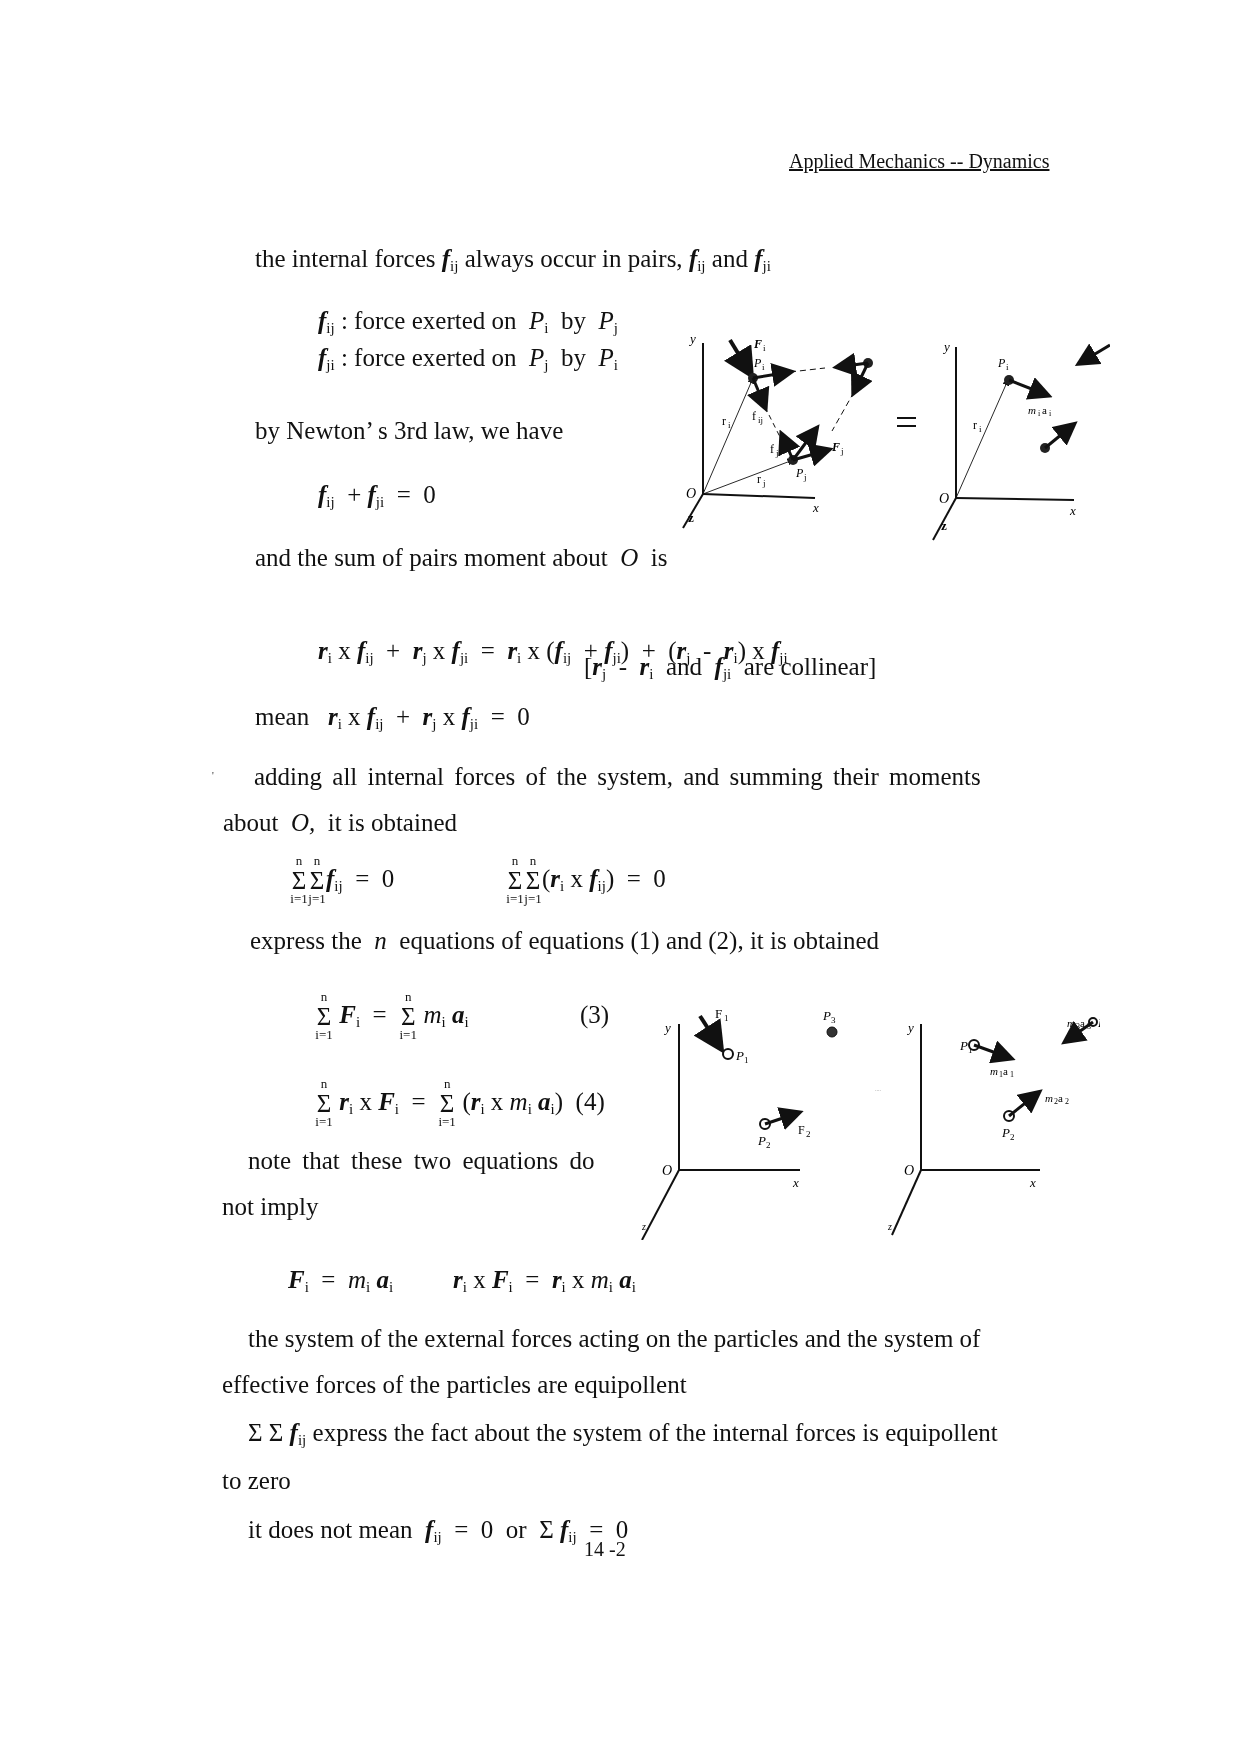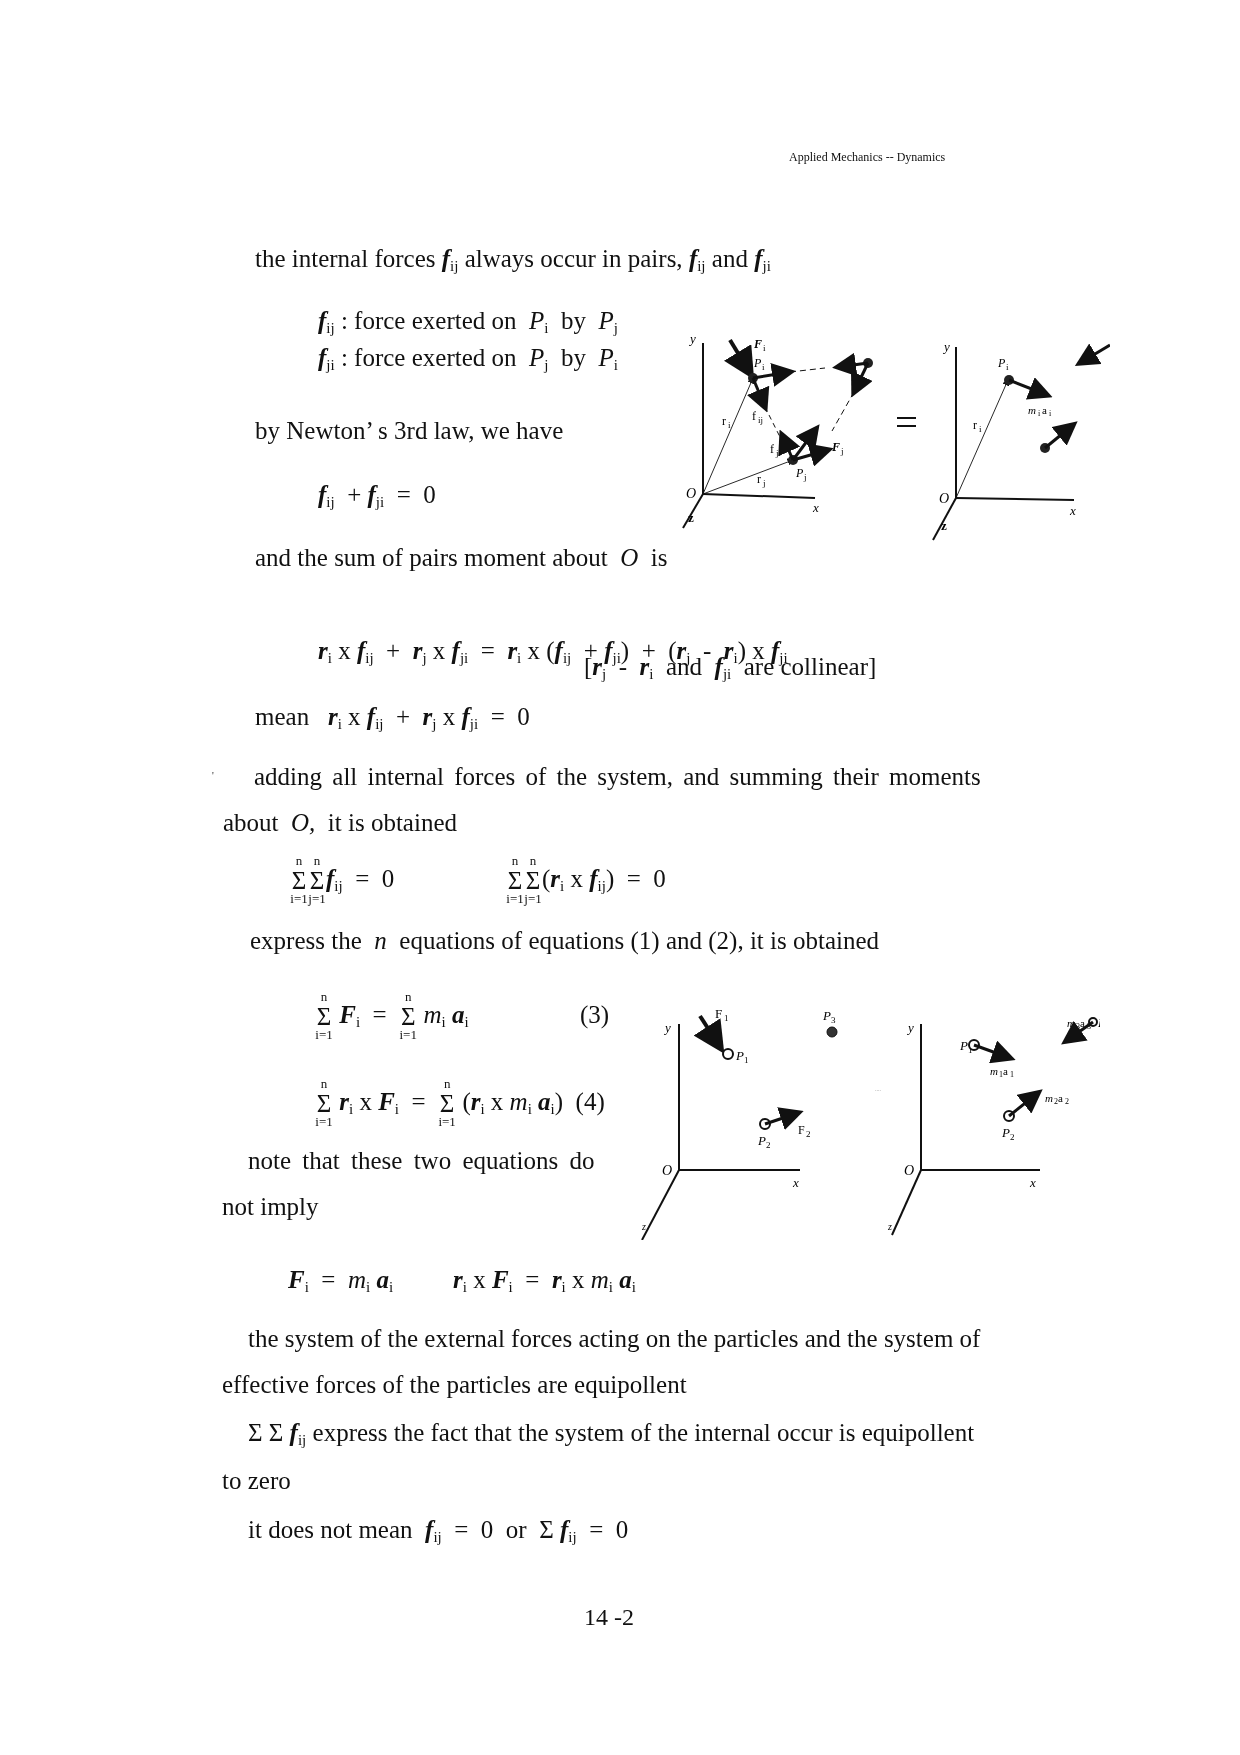--- a/index.html
+++ b/index.html
@@ -7,7 +7,7 @@
          font-family:"Liberation Serif", "DejaVu Serif", serif; color:#111; }
   .abs { position:absolute; white-space:nowrap; }
   .txt { font-size:25px; line-height:30px; }
-  .hdr { font-size:12px; }
+  .hdr { font-size:20px;text-decoration:underline; }
   .b { font-weight:bold; font-style:italic; }
   .i { font-style:italic; }
   sub { font-size:15px; vertical-align:-4px; line-height:0; font-style:normal; font-weight:normal; }

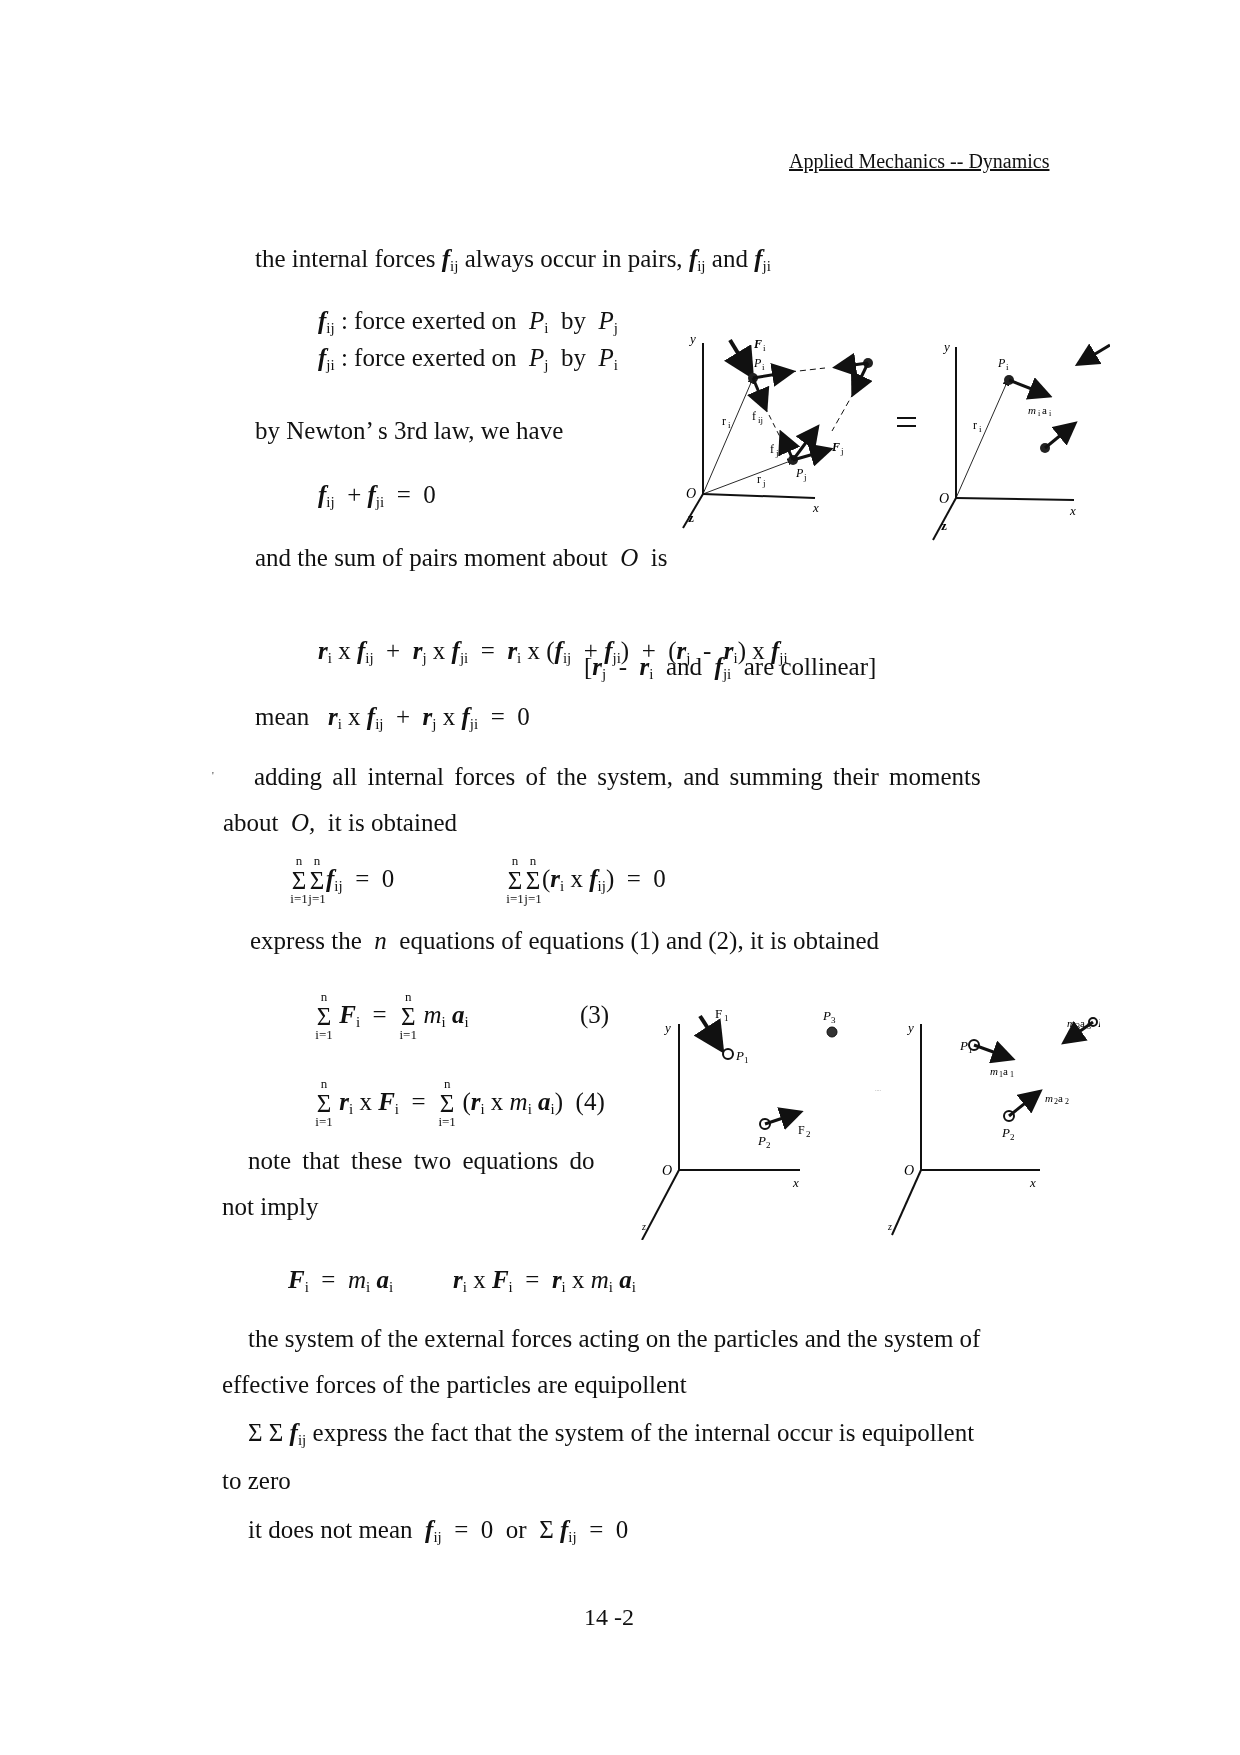--- a/index.html
+++ b/index.html
@@ -253,7 +253,7 @@
 <div class="abs txt" style="left:222px; top:1370px;">effective forces of the particles are equipollent</div>
 
 <div class="abs txt" style="left:248px; top:1418px;">
-  Σ Σ <span class="b">f</span><sub>ij</sub> <span>express the fact that the system of the internal occur is equipollent</span>
+  Σ Σ <span class="b">f</span><sub>ij</sub> <span>express the fact about the system of the internal forces is equipollent</span>
 </div>
 <div class="abs txt" style="left:222px; top:1466px;">to zero</div>
 

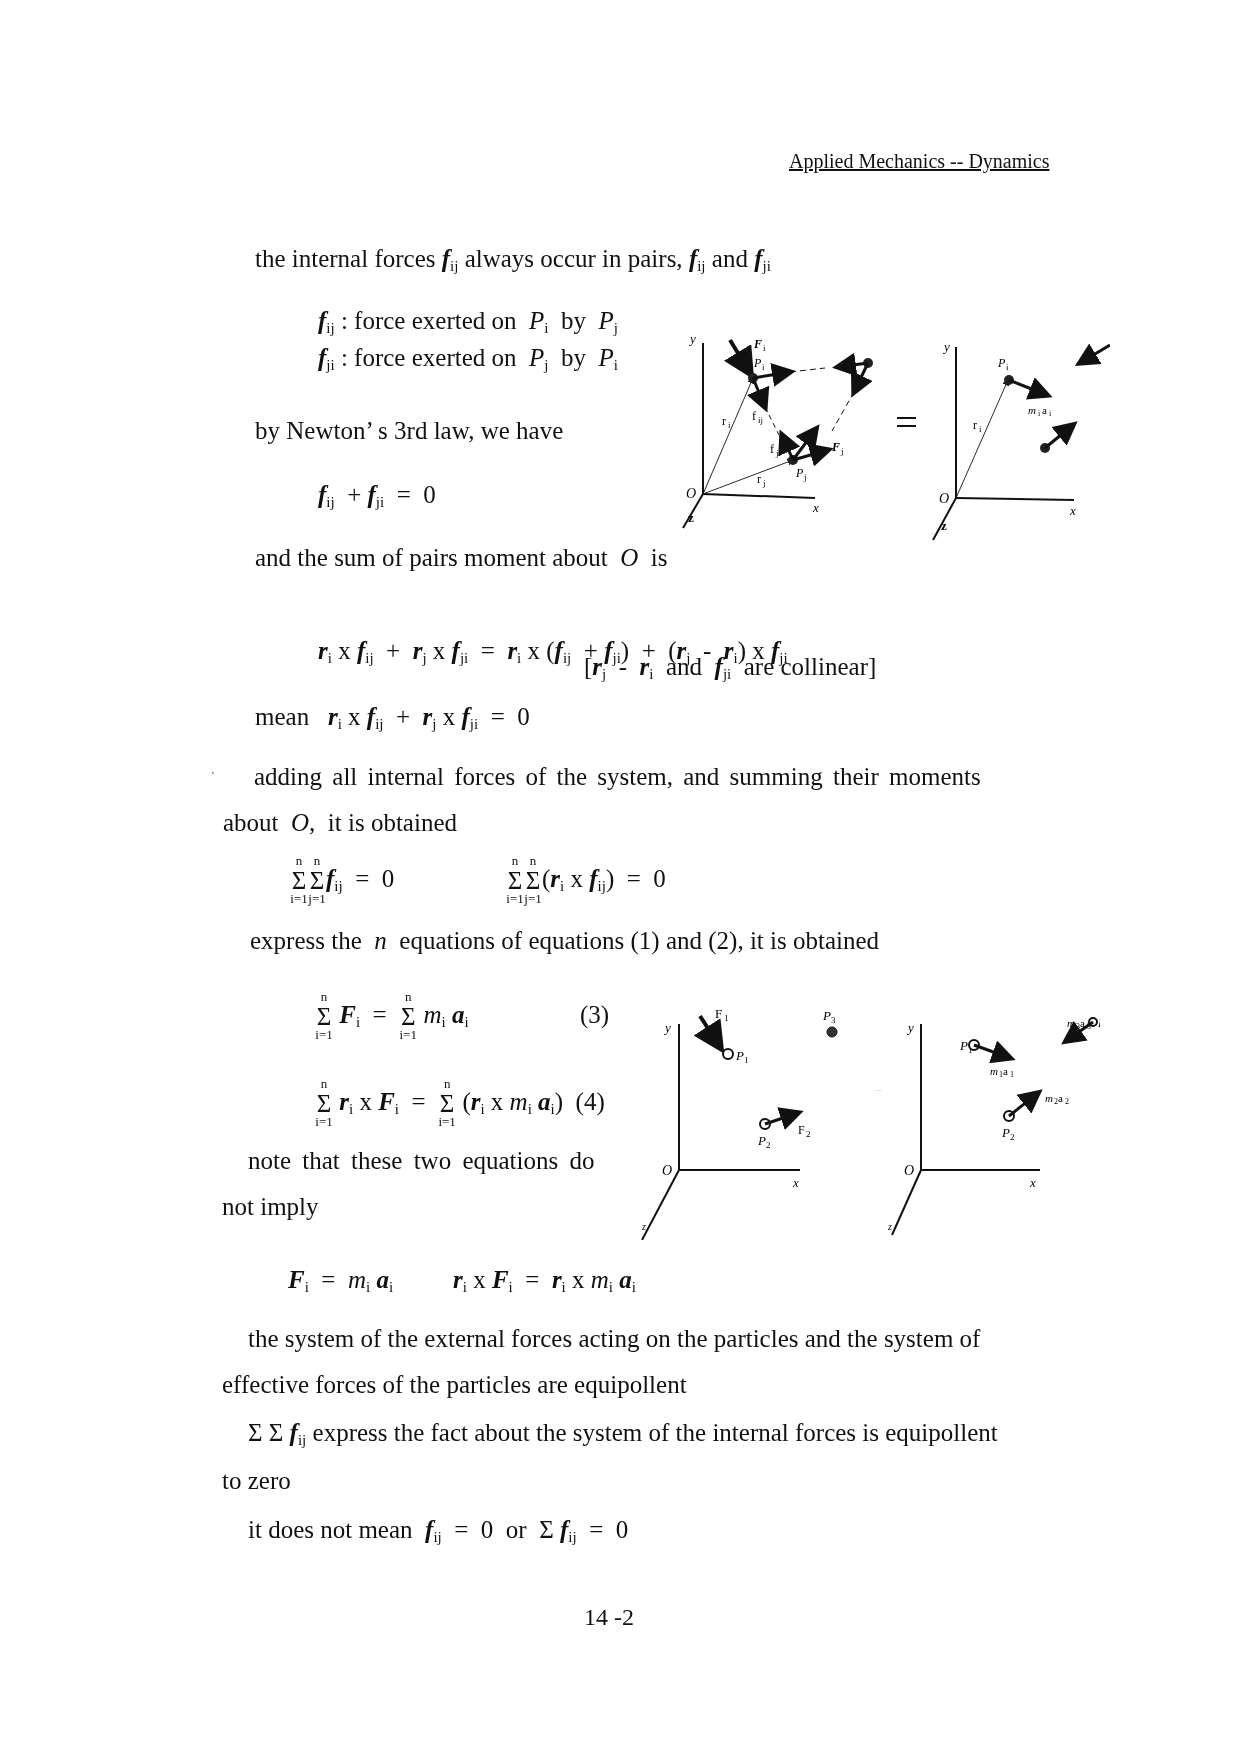--- a/index.html
+++ b/index.html
@@ -262,6 +262,6 @@
   <span class="b">f</span><sub>ij</sub> &nbsp;= &nbsp;0 &nbsp;<span>or</span>&nbsp; Σ <span class="b">f</span><sub>ij</sub> &nbsp;= &nbsp;0
 </div>
 
-<div class="abs" style="left:584px; top:1604px; font-size:24px;">14 -2</div>
+<div class="abs" style="left:584px; top:1538px; font-size:20px;">14 -2</div>
 
 </body></html>

